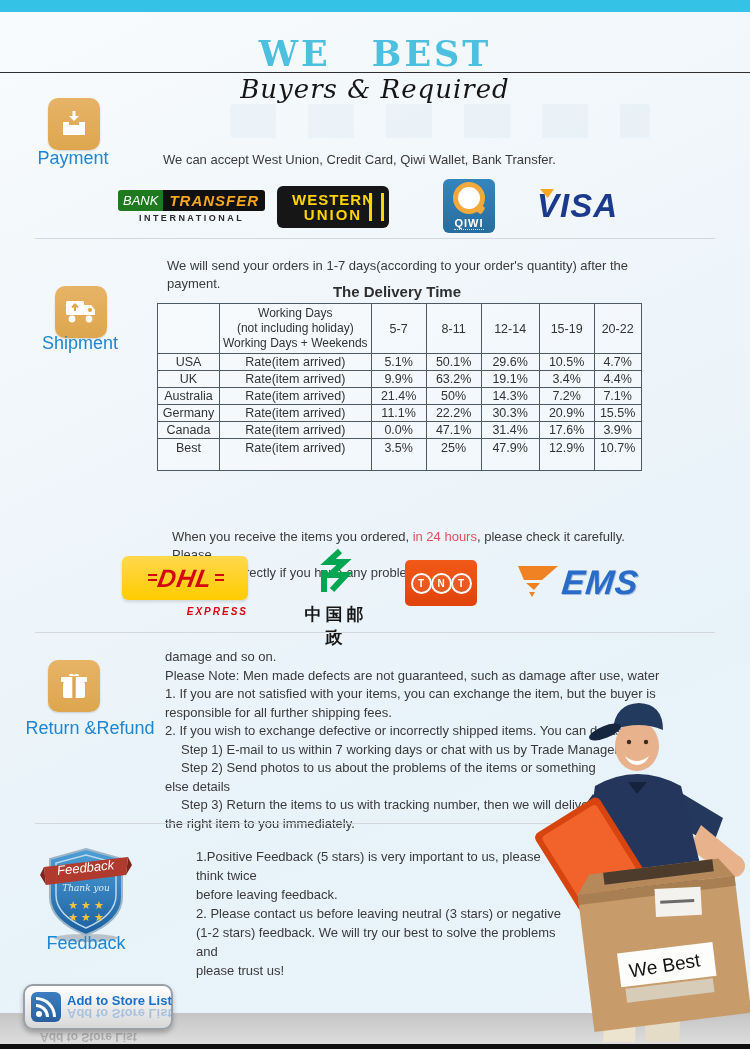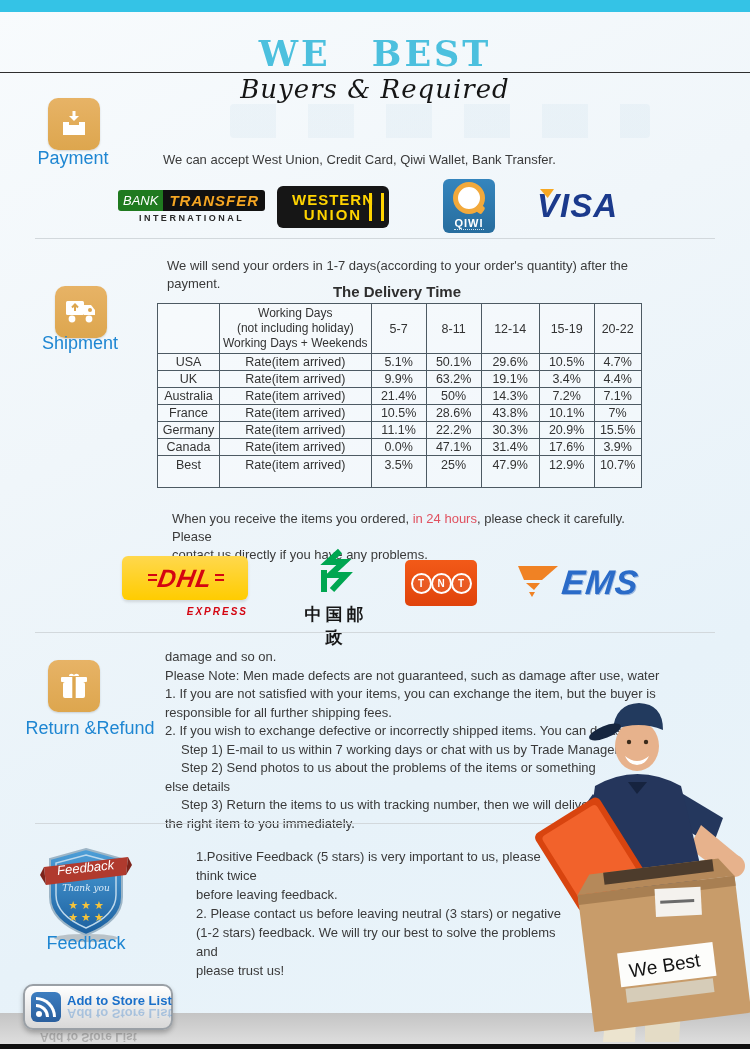--- a/index.html
+++ b/index.html
@@ -203,15 +203,6 @@
       <td>7.1%</td>
     </tr>
     <tr style="height:17px">
-      <td class="country">France</td>
-      <td>Rate(item arrived)</td>
-      <td>10.5%</td>
-      <td>28.6%</td>
-      <td>43.8%</td>
-      <td>10.1%</td>
-      <td>7%</td>
-    </tr>
-    <tr style="height:17px">
       <td class="country">Germany</td>
       <td>Rate(item arrived)</td>
       <td>11.1%</td>

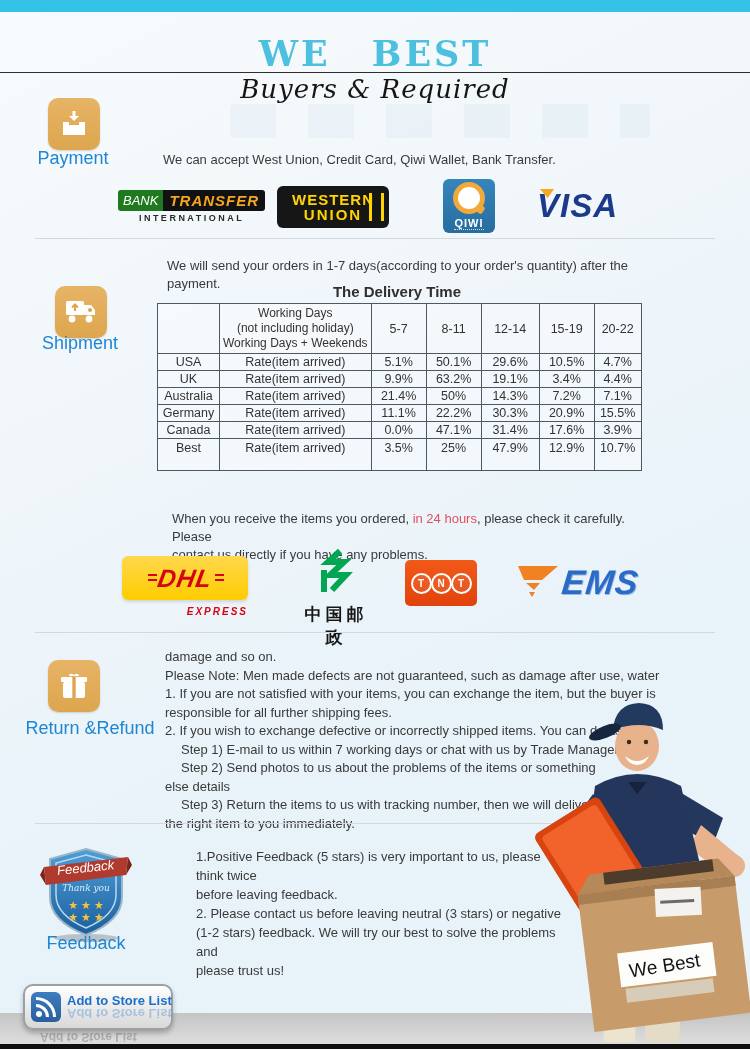--- a/index.html
+++ b/index.html
@@ -232,7 +232,7 @@
   </tbody>
     </table>
 
-  <div class="abs bodytext" style="left:172px;top:510px;width:480px;">
+  <div class="abs bodytext" style="left:172px;top:528px;width:480px;">
     <span>When you receive the items you ordered, </span><span class="rednote">in 24 hours</span><span>, please check it carefully. Please</span>
     <div>contact us directly if you have any problems.</div>
   </div>

